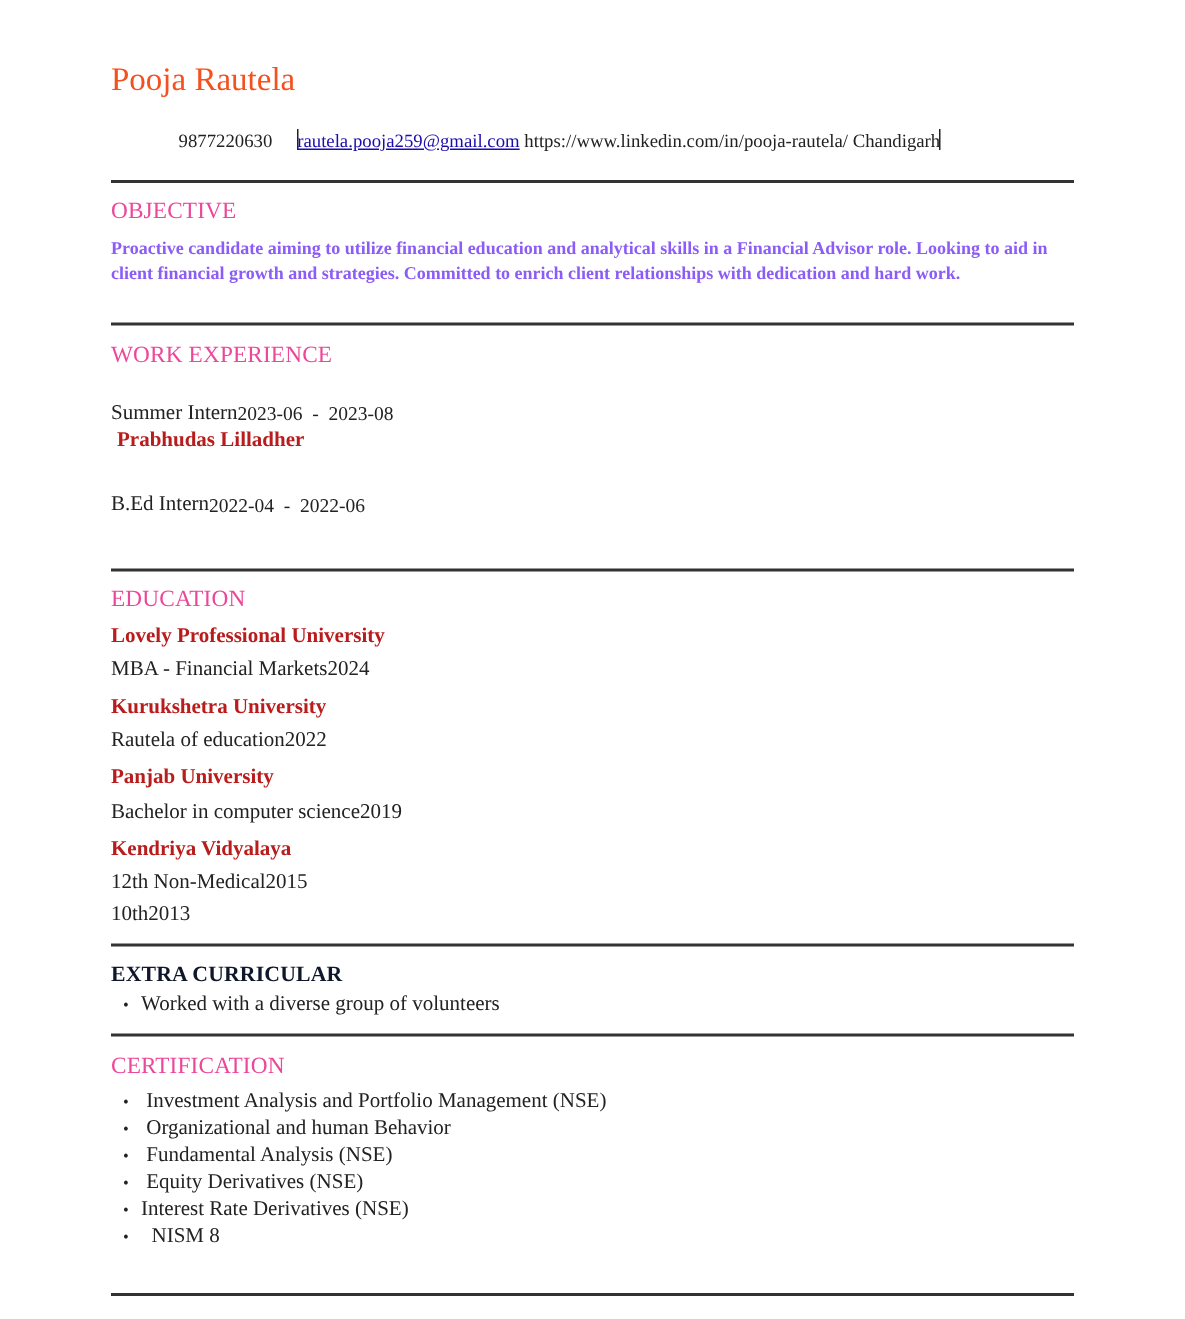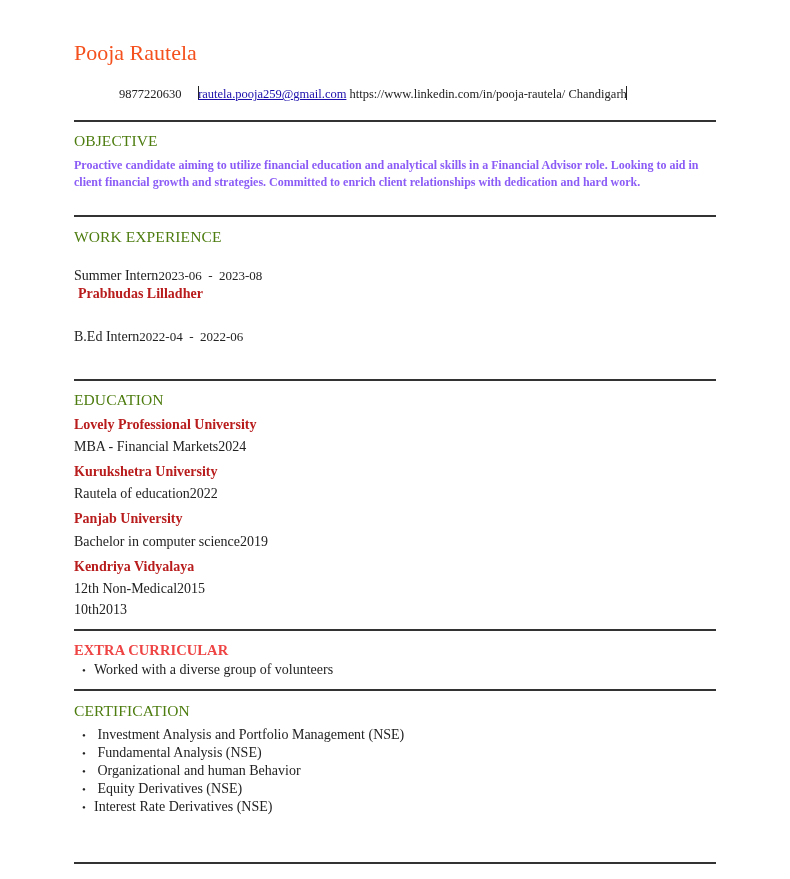--- a/index.html
+++ b/index.html
@@ -22,7 +22,7 @@
   .cursor { display: inline-block; width: 1.5px; height: 14px; background: #222; vertical-align: -2px; margin: 0 -1px; }
   .rule { position: absolute; left: 0; width: 642px; height: 2px; background: #333333; }
   .heading {
-    position: absolute; left: 0; font-size: 15.5px; color: #4d7c0f; letter-spacing: 0.1px;
+    position: absolute; left: 0; font-size: 15.5px; color: #ec4899; letter-spacing: 0.1px;
   }
   .heading.dark { color: #ef4444; font-weight: bold; font-size: 14.5px; }
   .para {

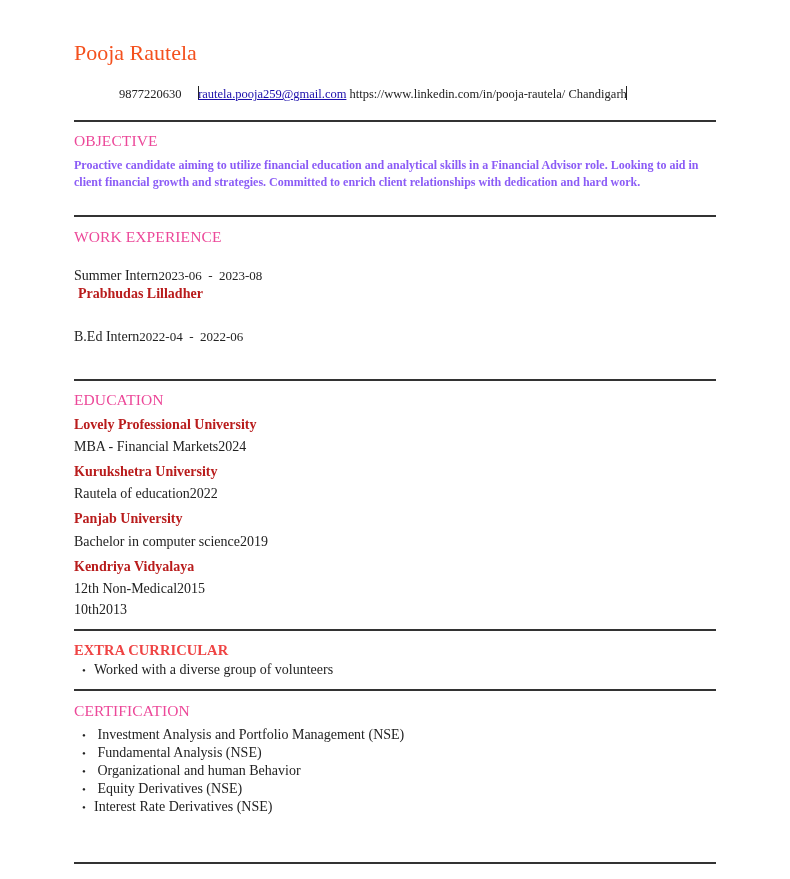--- a/index.html
+++ b/index.html
@@ -24,7 +24,7 @@
   .heading {
     position: absolute; left: 0; font-size: 15.5px; color: #ec4899; letter-spacing: 0.1px;
   }
-  .heading.dark { color: #ef4444; font-weight: bold; font-size: 14.5px; }
+  .heading.dark { color: #0f172a; font-weight: bold; font-size: 14.5px; }
   .para {
     position: absolute; left: 0; width: 644px; font-size: 12px; line-height: 16.5px; color: #8b5cf6; font-weight: bold;
   }

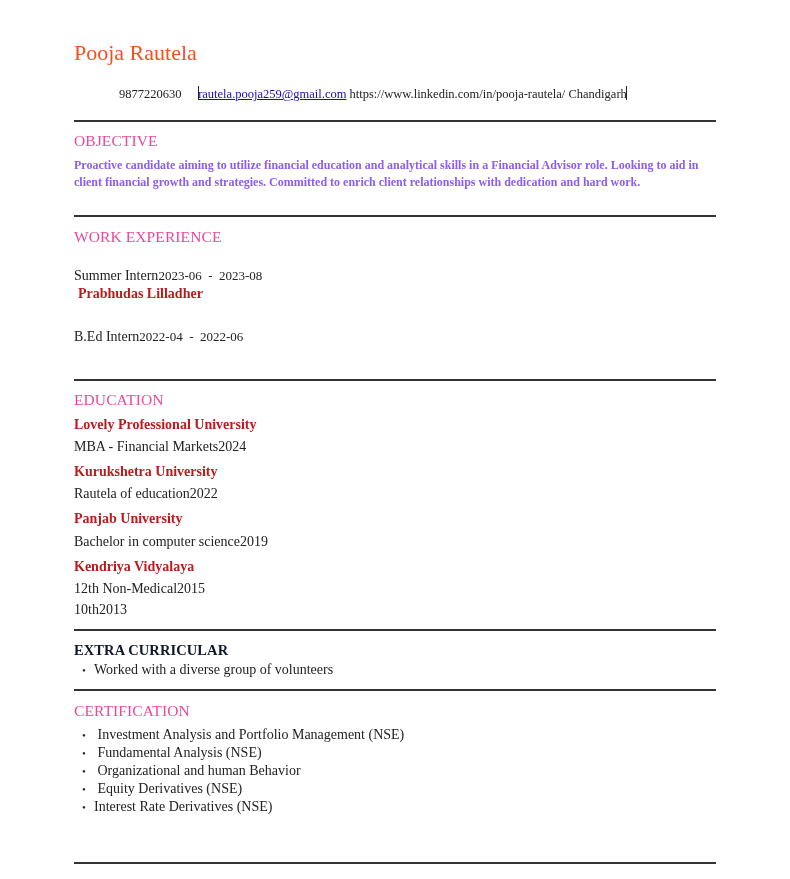--- a/index.html
+++ b/index.html
@@ -103,8 +103,8 @@
   <div class="heading" style="top:702px">CERTIFICATION</div>
   <ul class="bullets" style="top:726px">
     <li><span class="dot">•</span><span style="white-space:pre"> Investment Analysis and Portfolio Management (NSE)</span></li>
+    <li><span class="dot">•</span><span style="white-space:pre"> Organizational and human Behavior</span></li>
     <li><span class="dot">•</span><span style="white-space:pre"> Fundamental Analysis (NSE)</span></li>
-    <li><span class="dot">•</span><span style="white-space:pre"> Organizational and human Behavior</span></li>
     <li><span class="dot">•</span><span style="white-space:pre"> Equity Derivatives (NSE)</span></li>
     <li><span class="dot">•</span><span style="white-space:pre">Interest Rate Derivatives (NSE)</span></li>
   </ul>

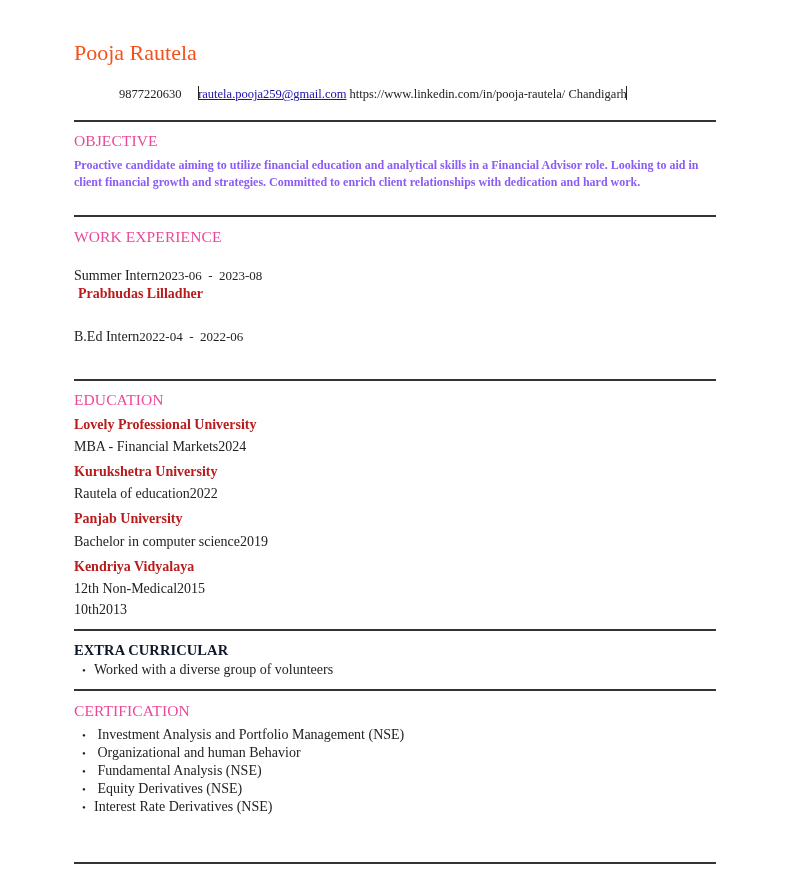--- a/index.html
+++ b/index.html
@@ -107,6 +107,7 @@
     <li><span class="dot">•</span><span style="white-space:pre"> Fundamental Analysis (NSE)</span></li>
     <li><span class="dot">•</span><span style="white-space:pre"> Equity Derivatives (NSE)</span></li>
     <li><span class="dot">•</span><span style="white-space:pre">Interest Rate Derivatives (NSE)</span></li>
+    <li><span class="dot">•</span><span style="white-space:pre">  NISM 8</span></li>
   </ul>
 
   <div class="rule" style="top:862px"></div>

